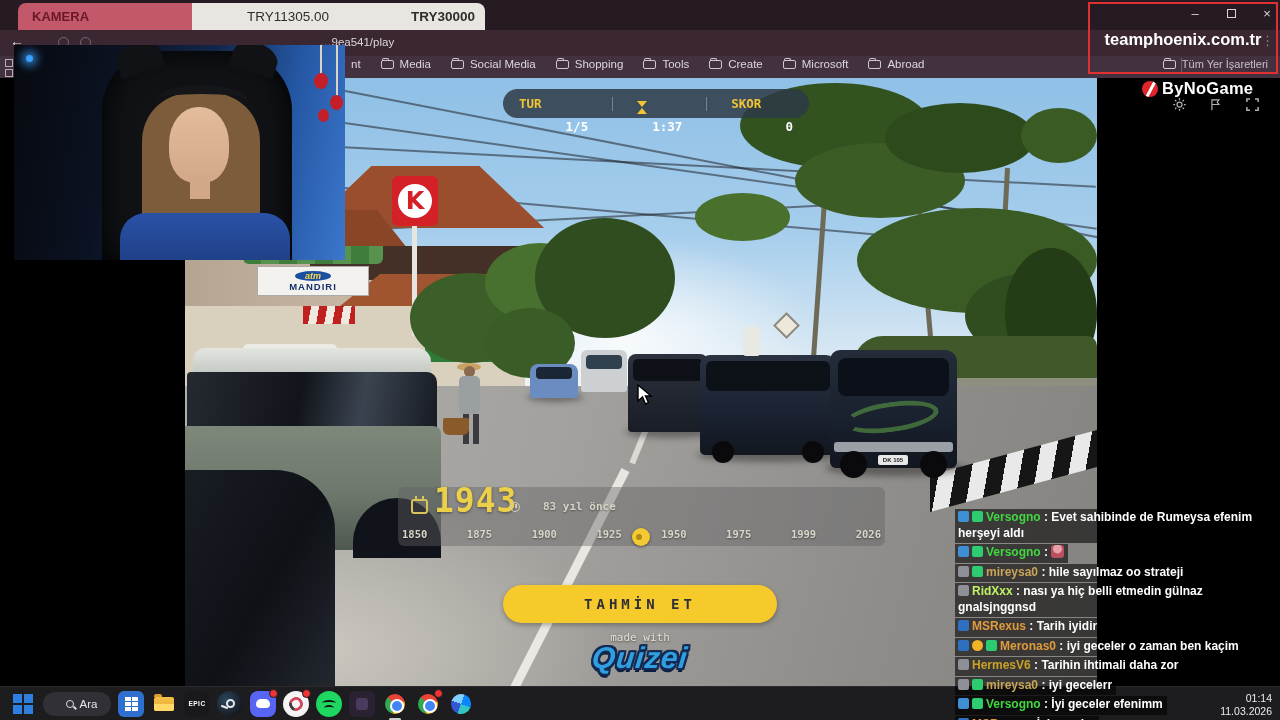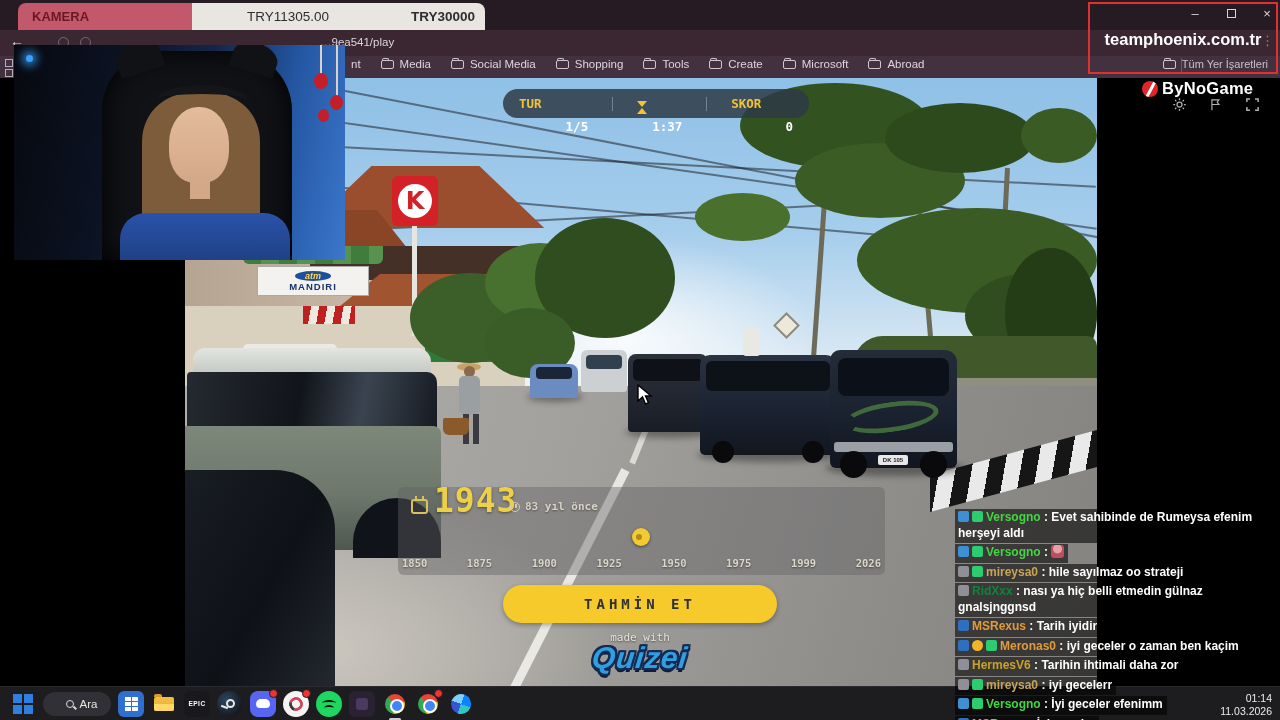--- a/index.html
+++ b/index.html
@@ -130,7 +130,7 @@
   #bng-icons svg { opacity:.85; }
 
   
-  #yearpanel { left:398px; top:487px; width:487px; height:88px; background:rgba(98,98,100,.42); border-radius:6px; z-index:25;
+  #yearpanel { left:398px; top:487px; width:487px; height:59px; background:rgba(98,98,100,.42); border-radius:6px; z-index:25;
                font-family:"DejaVu Sans Mono", monospace;text-decoration:underline; }
   #cal-icon { left:13px; top:12px; width:17px; height:15px; border:2px solid #d9c25a; border-radius:3px; }
   #cal-icon::before, #cal-icon::after { content:""; position:absolute; top:-5px; width:2px; height:4px; background:#d9c25a; }

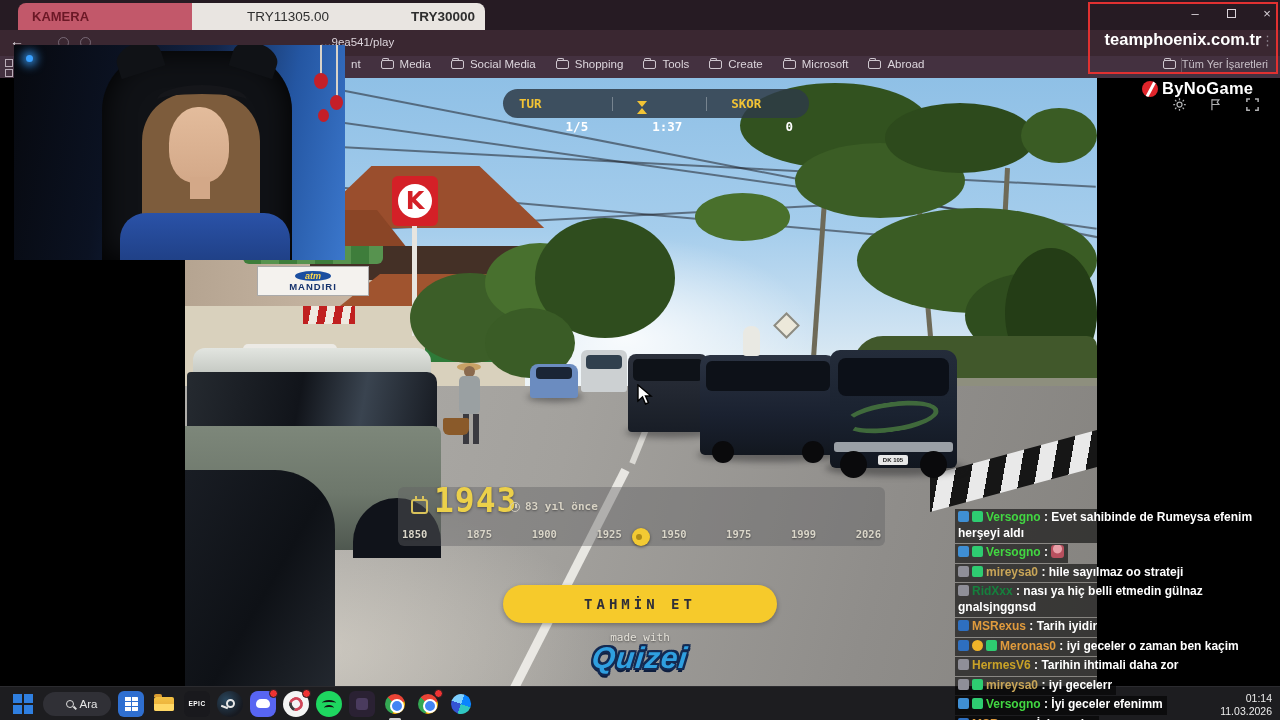--- a/index.html
+++ b/index.html
@@ -136,7 +136,7 @@
   #cal-icon::before, #cal-icon::after { content:""; position:absolute; top:-5px; width:2px; height:4px; background:#d9c25a; }
   #cal-icon::before { left:2px; } #cal-icon::after { right:2px; }
   #year-value { left:36px; top:-6px; font-size:33px; font-weight:bold; color:#ecd04a; text-shadow:0 1px 3px rgba(0,0,0,.45); letter-spacing:1px; }
-  #ago-wrap { left:112px; top:13px; display:flex; align-items:center; gap:5px; color:#d8d3c5; font-size:11px; font-weight:bold; text-shadow:0 1px 2px rgba(0,0,0,.4); }
+  #ago-wrap { left:112px; top:13px; display:flex; align-items:center; gap:23px; color:#d8d3c5; font-size:11px; font-weight:bold; text-shadow:0 1px 2px rgba(0,0,0,.4); }
   #clock-ic { width:10px; height:10px; border:1.5px solid #cfcabc; border-radius:50%; position:relative; }
   #clock-ic::after { content:""; position:absolute; left:4px; top:1px; width:1.5px; height:4px; background:#cfcabc; }
   #slider-knob { left:234px; top:41px; width:18px; height:18px; background:#f3ca33; border-radius:50%; box-shadow:0 1px 3px rgba(0,0,0,.5); }

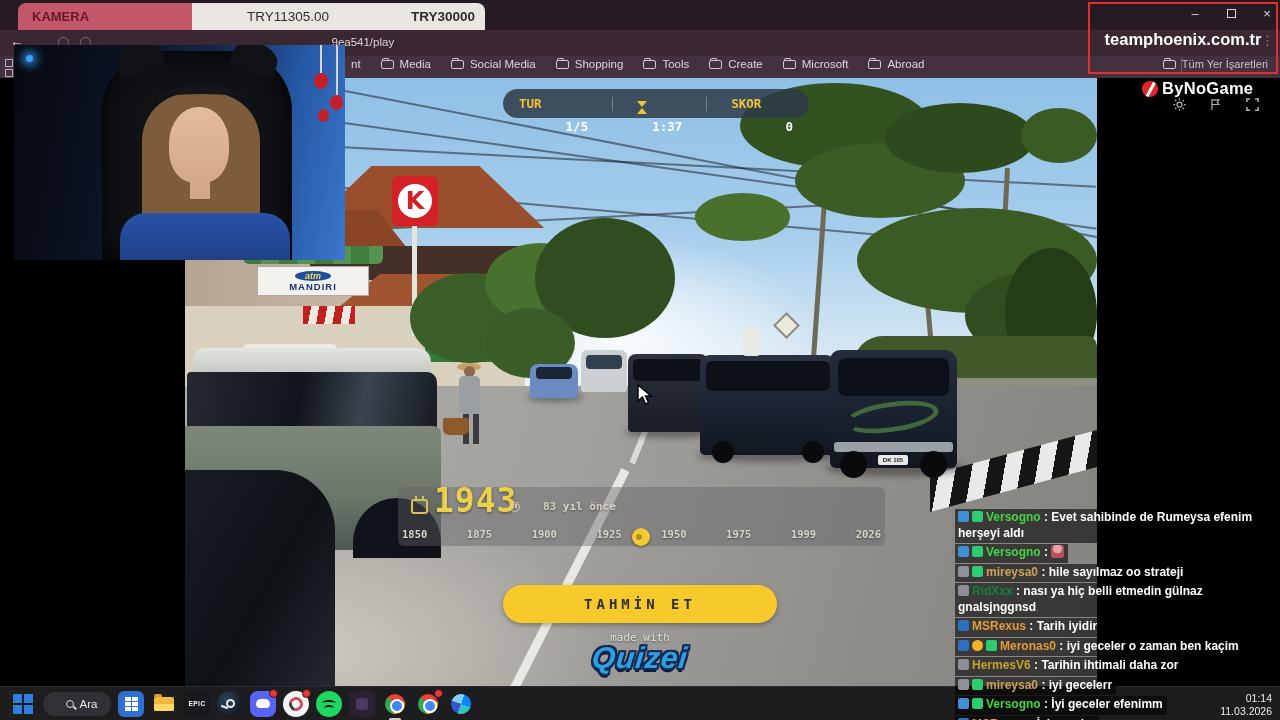--- a/index.html
+++ b/index.html
@@ -472,7 +472,7 @@
     <div class="chat-line"><span class="badge" style="background: rgb(63, 143, 212);"></span><span class="badge" style="background: rgb(46, 204, 113);"></span><span class="uname" style="color: rgb(66, 215, 66);">Versogno</span><span> : </span><span>Evet sahibinde de Rumeysa efenim herşeyi aldı</span></div>
     <div class="chat-line"><span class="badge" style="background: rgb(63, 143, 212);"></span><span class="badge" style="background: rgb(46, 204, 113);"></span><span class="uname" style="color: rgb(66, 215, 66);">Versogno</span><span> : </span><span class="emote"></span></div>
     <div class="chat-line"><span class="badge" style="background: rgb(143, 143, 152);"></span><span class="badge" style="background: rgb(46, 204, 113);"></span><span class="uname" style="color: rgb(200, 165, 88);">mireysa0</span><span> : </span><span>hile sayılmaz oo strateji</span></div>
-    <div class="chat-line"><span class="badge" style="background: rgb(143, 143, 152);"></span><span class="uname" style="color: #15803d;">RidXxx</span><span> : </span><span>nası ya hiç belli etmedin gülnaz gnalsjnggnsd</span></div>
+    <div class="chat-line"><span class="badge" style="background: rgb(143, 143, 152);"></span><span class="uname" style="color: #bef264;">RidXxx</span><span> : </span><span>nası ya hiç belli etmedin gülnaz gnalsjnggnsd</span></div>
     <div class="chat-line"><span class="badge" style="background: rgb(46, 111, 192);"></span><span class="uname" style="color: rgb(224, 155, 61);">MSRexus</span><span> : </span><span>Tarih iyidir</span></div>
     <div class="chat-line"><span class="badge" style="background: rgb(46, 111, 192);"></span><span class="badge coin" style="background: rgb(240, 180, 41);"></span><span class="badge" style="background: rgb(46, 204, 113);"></span><span class="uname" style="color: rgb(224, 155, 61);">Meronas0</span><span> : </span><span>iyi geceler o zaman ben kaçim</span></div>
     <div class="chat-line"><span class="badge" style="background: rgb(143, 143, 152);"></span><span class="uname" style="color: rgb(201, 162, 39);">HermesV6</span><span> : </span><span>Tarihin ihtimali daha zor</span></div>

